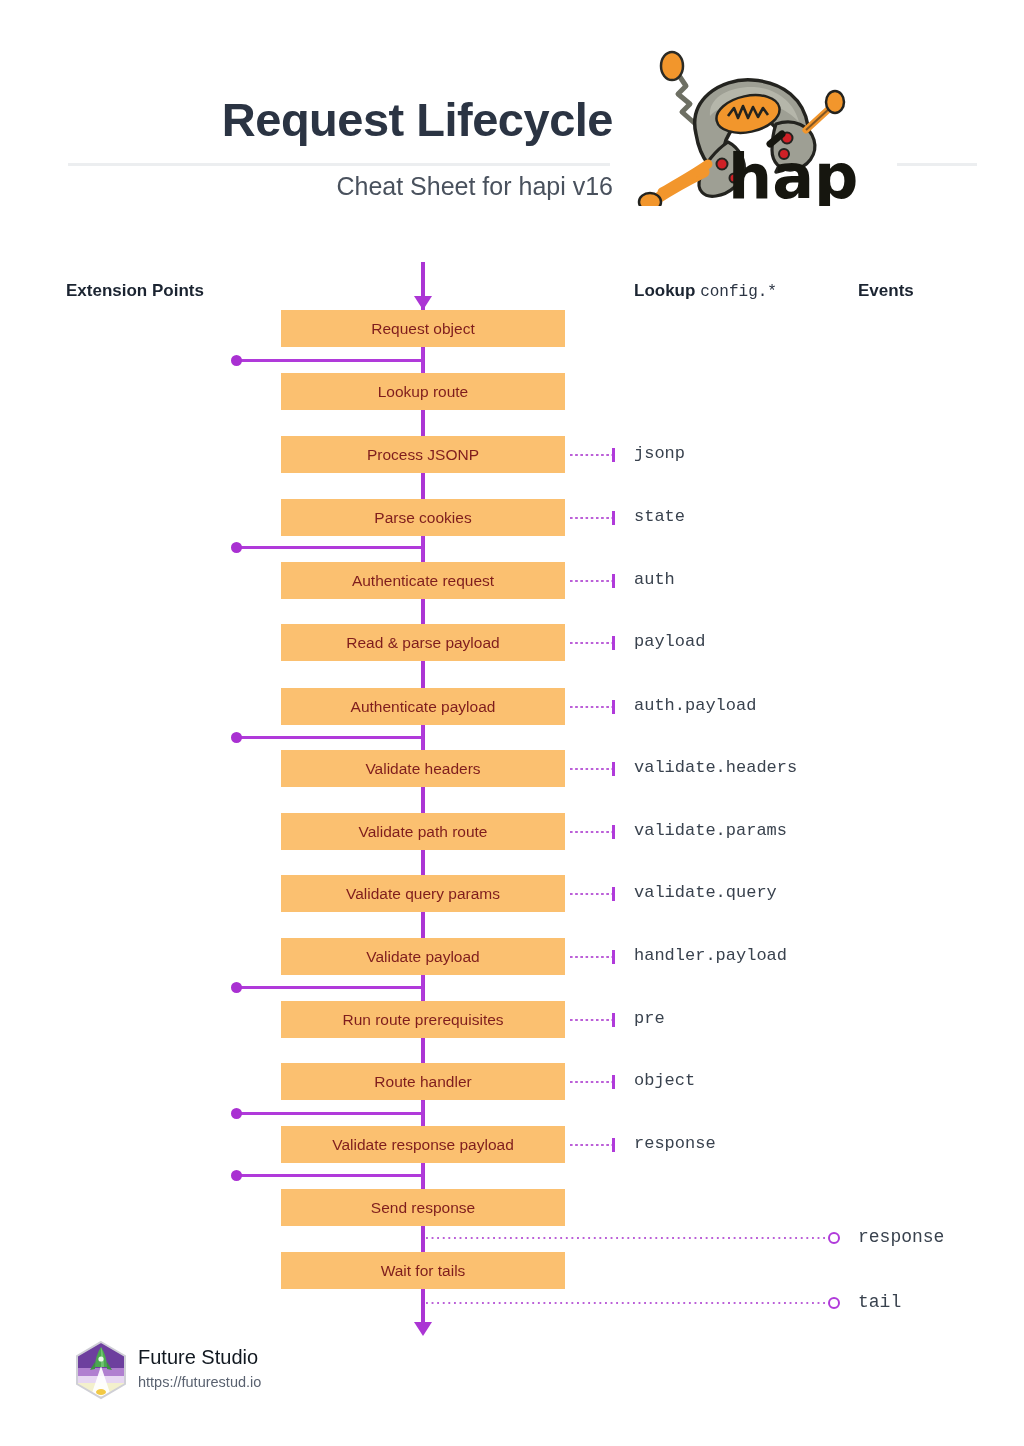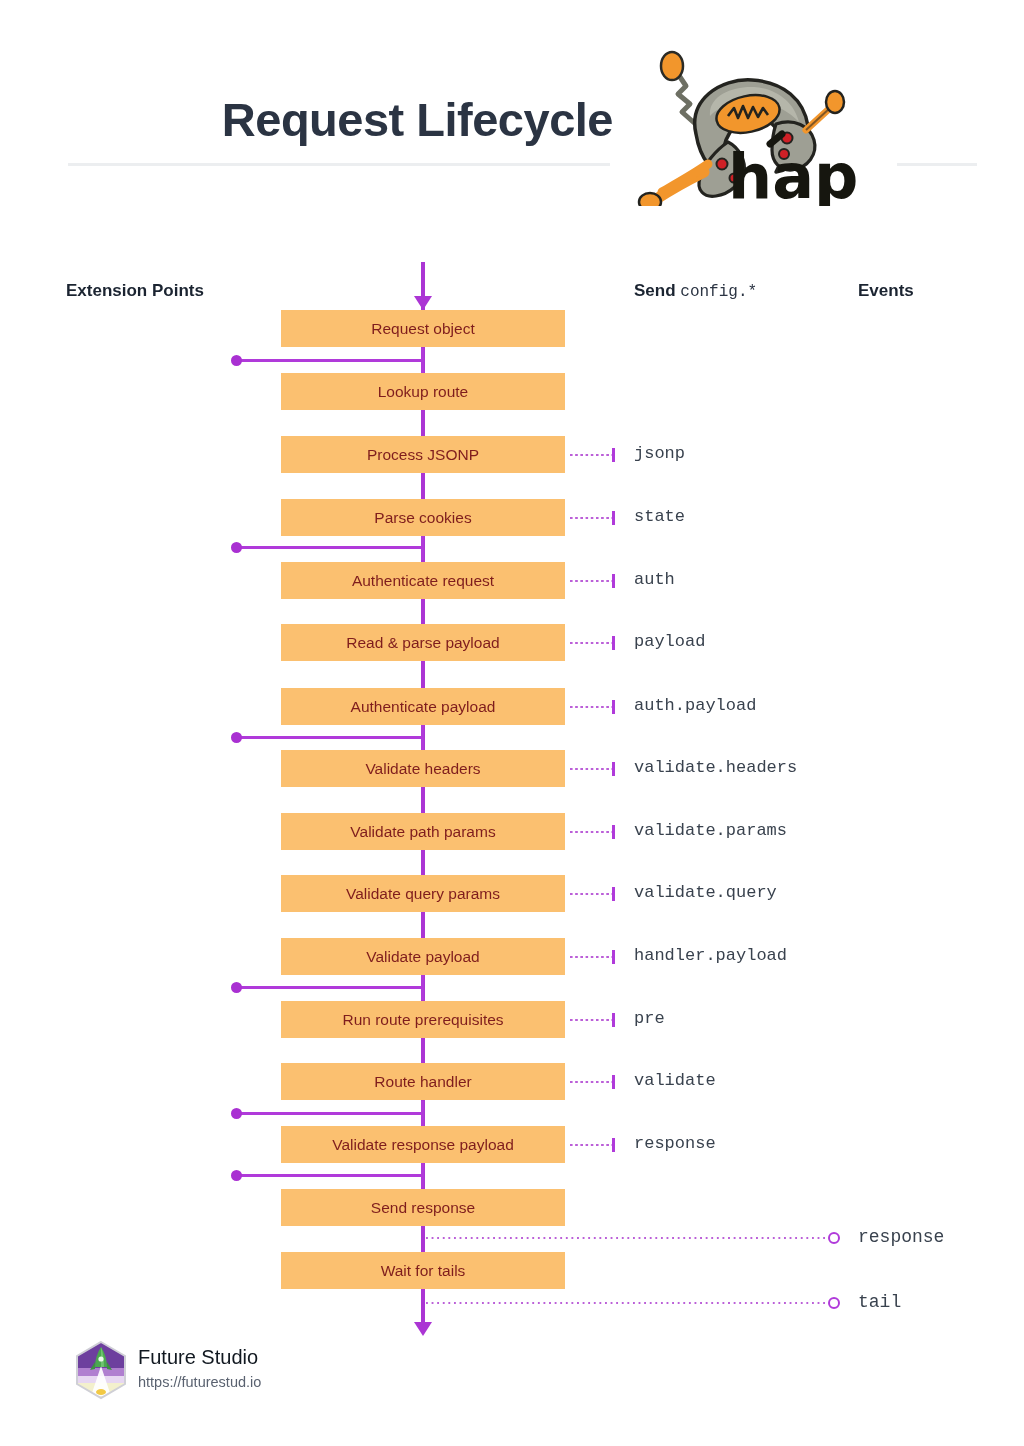--- a/index.html
+++ b/index.html
@@ -147,6 +147,7 @@
   <div class="title">Request Lifecycle</div>
   <div class="rule-left"></div>
   <div class="rule-right"></div>
+  <div class="subtitle">Cheat Sheet for hapi v16</div>
 
   <div class="hapi-logo">
     <svg width="232" height="168" viewBox="0 0 232 168">

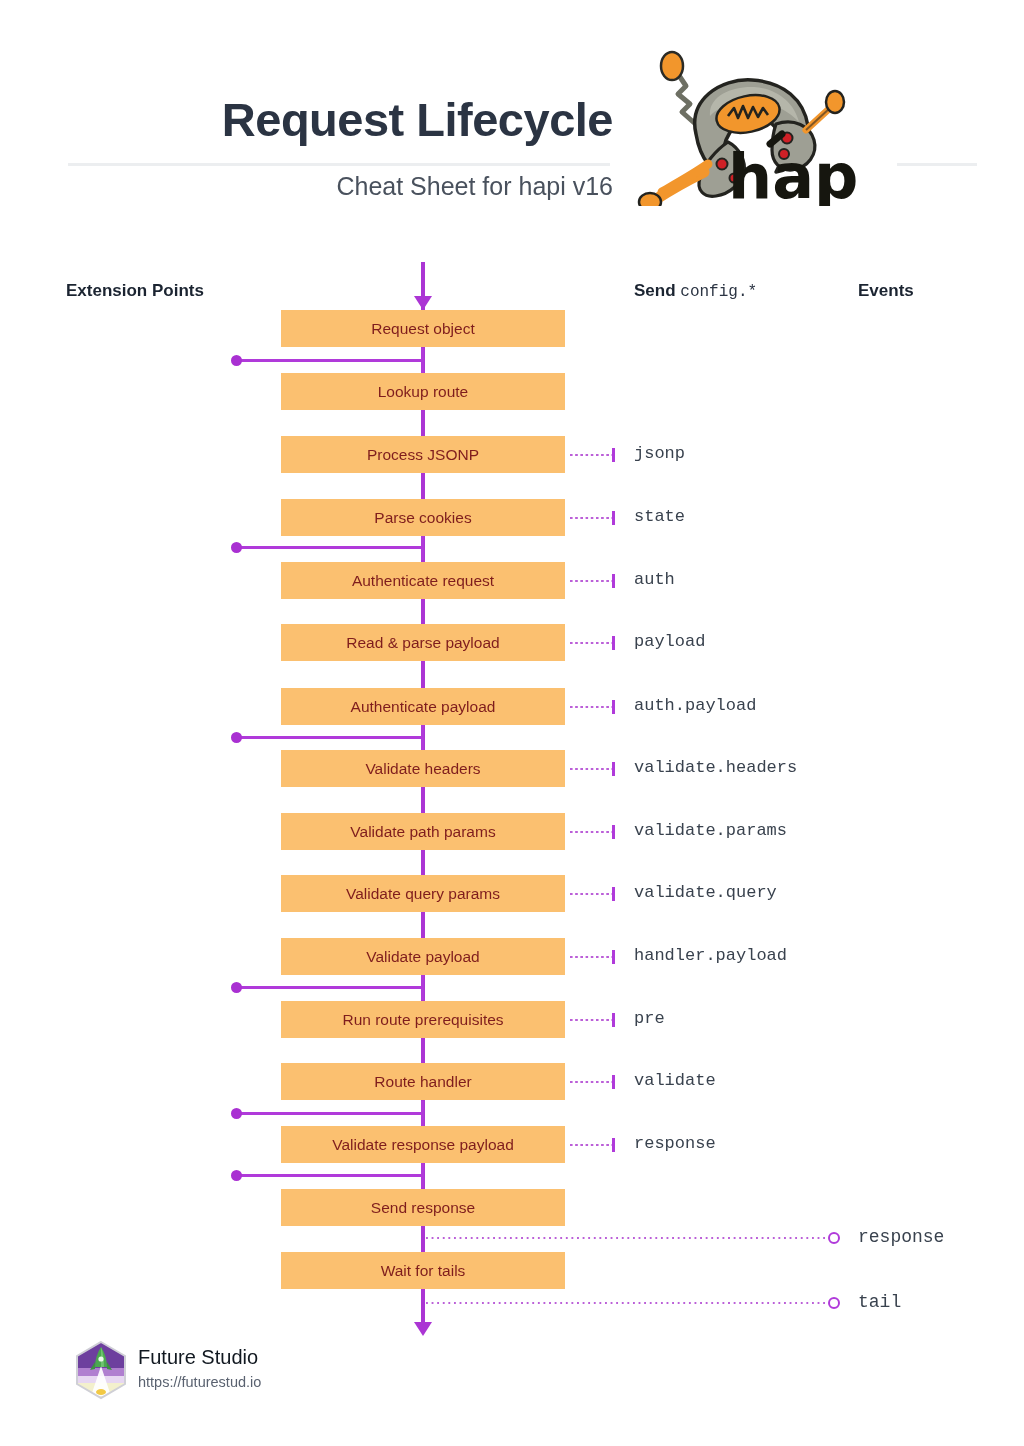--- a/index.html
+++ b/index.html
@@ -195,7 +195,7 @@
 
   <div class="col-head ext">Extension Points</div>
   <div class="col-head route">
-    <span>Send</span><span>&nbsp;</span><span class="mono">config.*</span>
+    <span>Lookup</span><span>&nbsp;</span><span class="mono">config.*</span>
   </div>
   <div class="col-head events">Events</div>
 

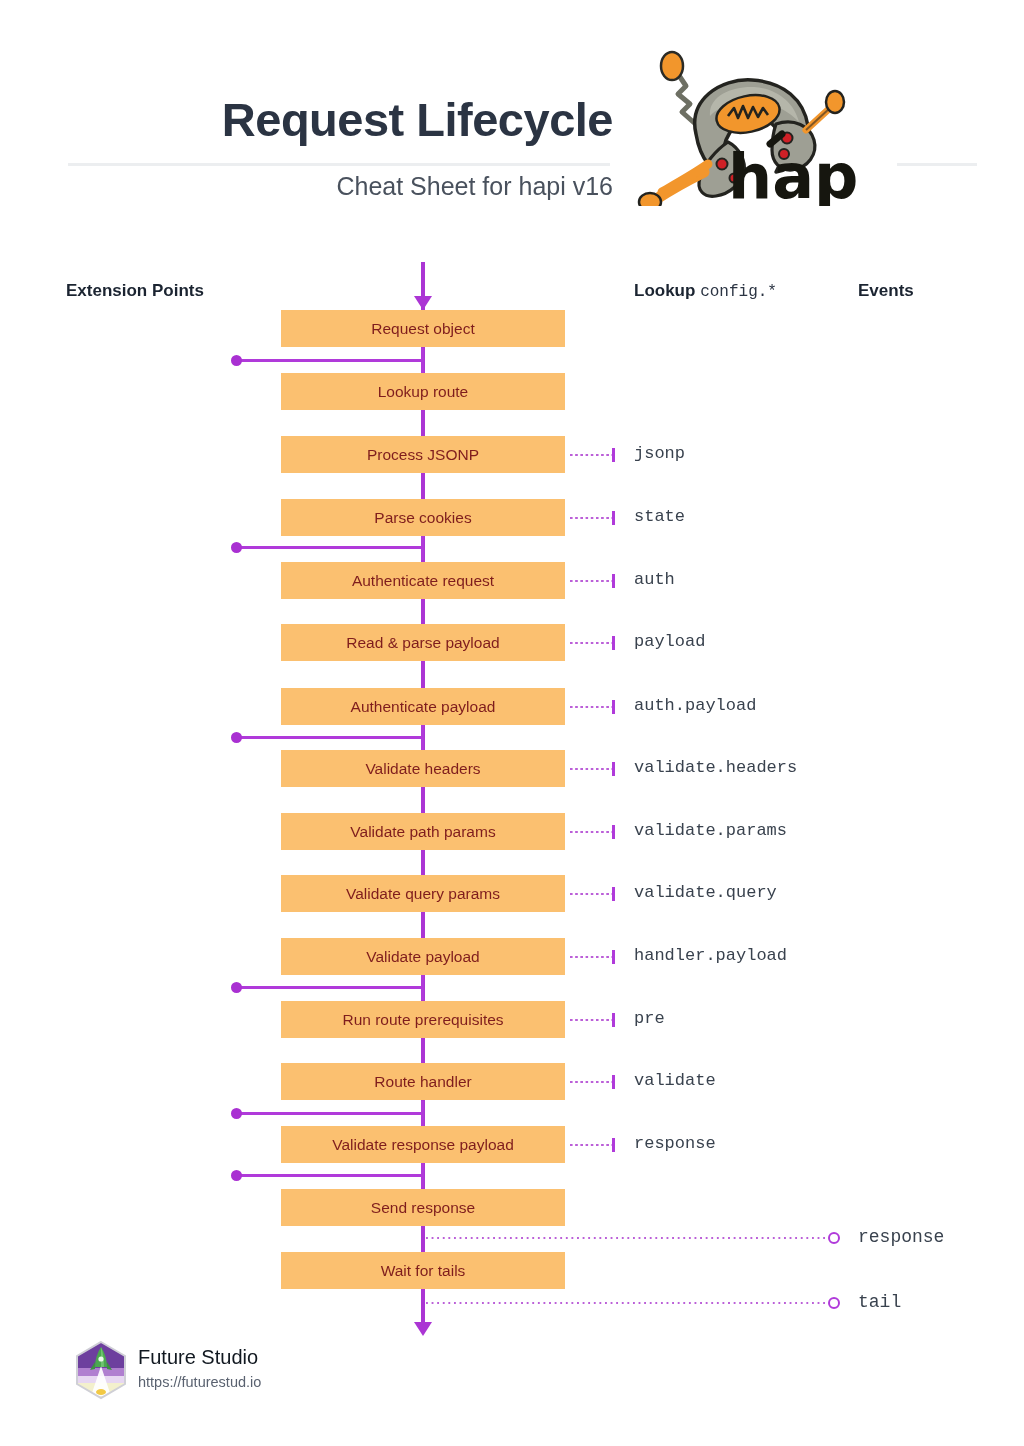--- a/index.html
+++ b/index.html
@@ -318,7 +318,7 @@
       <div class="step" style="top: 624px;">Read &amp; parse payload</div>
       <div class="step" style="top: 688px;">Authenticate payload</div>
       <div class="step" style="top: 750px;">Validate headers</div>
-      <div class="step" style="top: 813px;">Validate path params</div>
+      <div class="step" style="top: 813px;">Validate path route</div>
       <div class="step" style="top: 875px;">Validate query params</div>
       <div class="step" style="top: 938px;">Validate payload</div>
       <div class="step" style="top: 1001px;">Run route prerequisites</div>

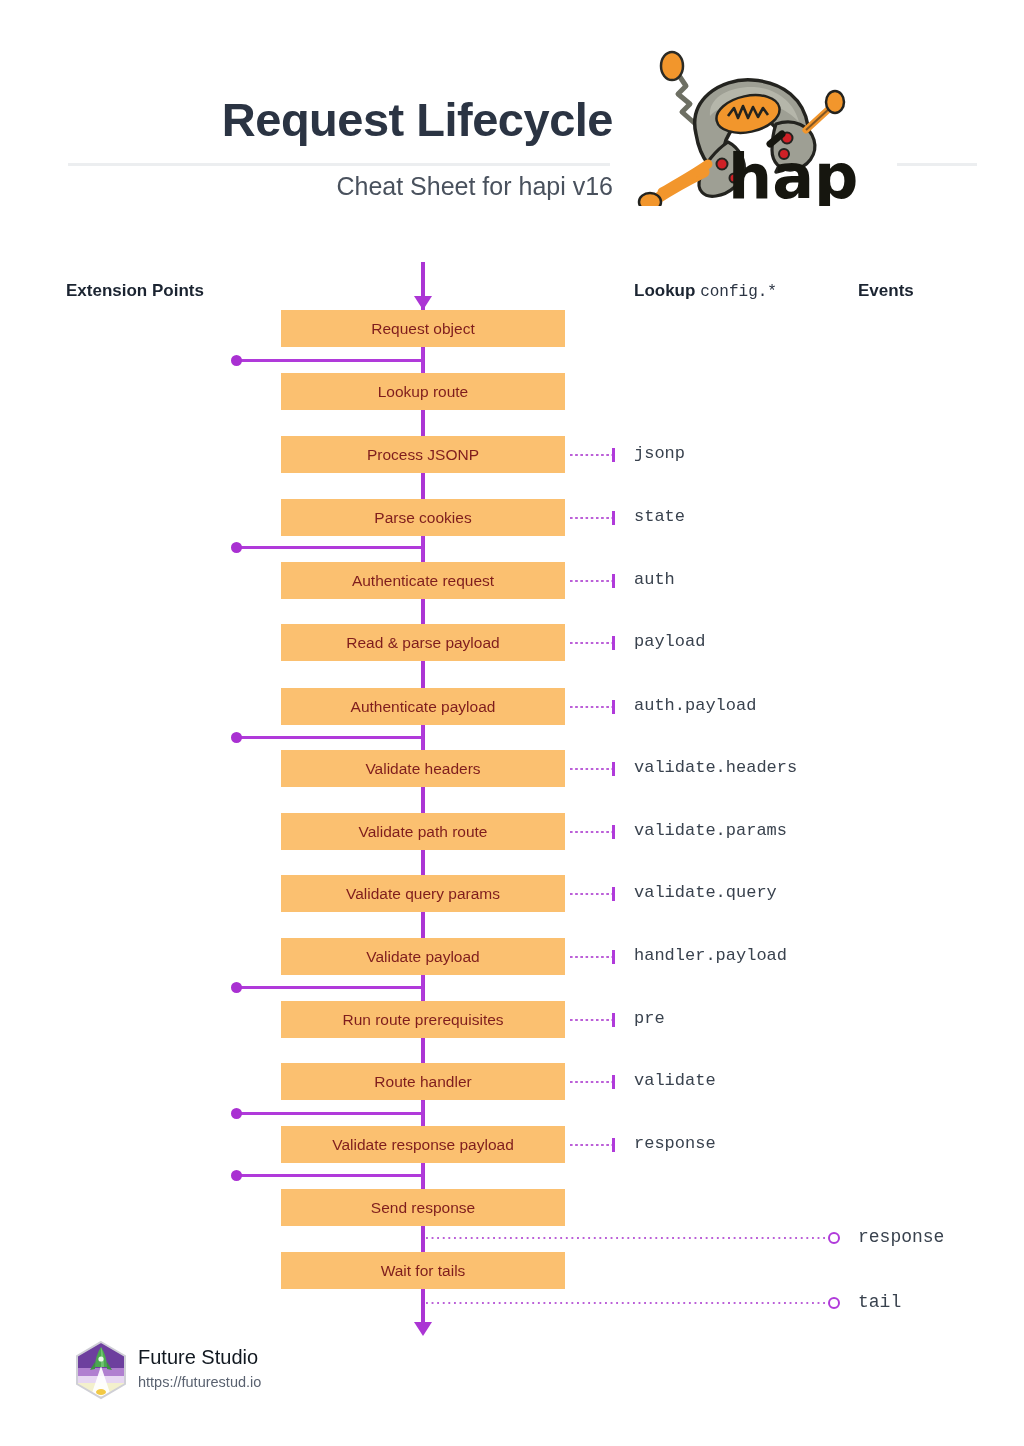--- a/index.html
+++ b/index.html
@@ -289,7 +289,7 @@
       <div class="route-row" style="top: 1074px;">
         <div class="route-dots"></div>
         <div class="route-tick"></div>
-        <div class="route-label">validate</div>
+        <div class="route-label">object</div>
       </div>
       <div class="route-row" style="top: 1137px;">
         <div class="route-dots"></div>

